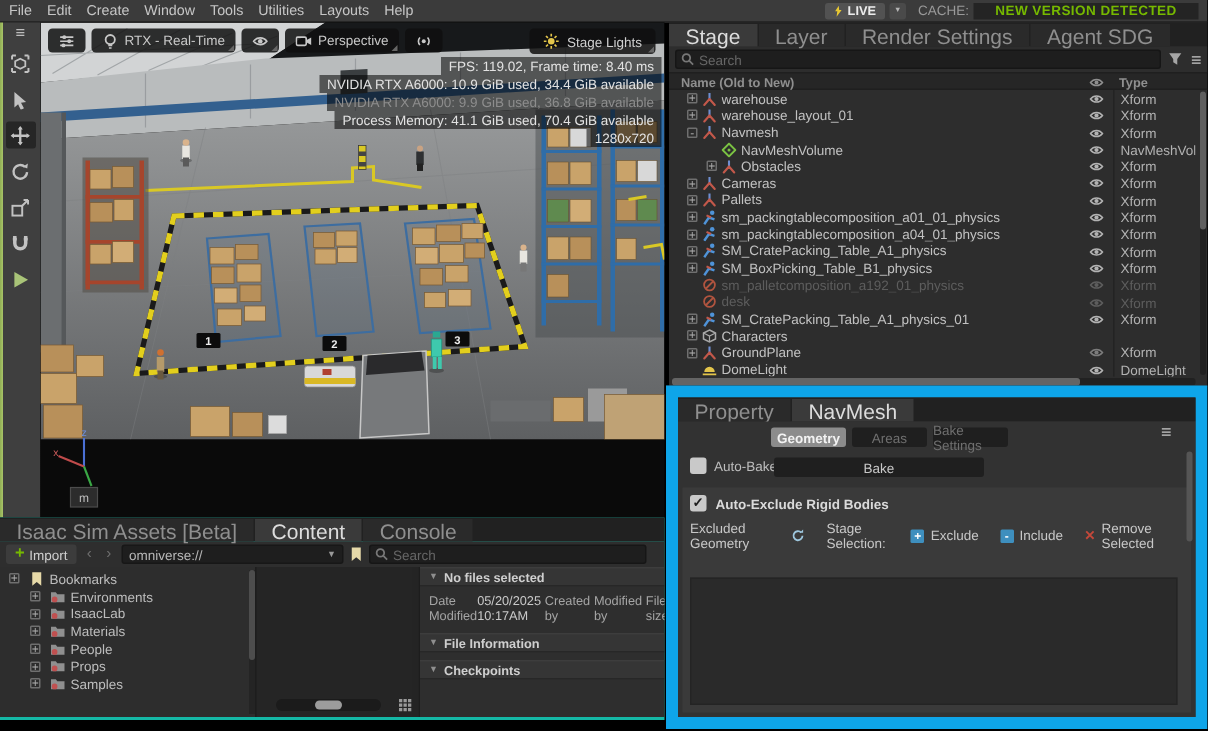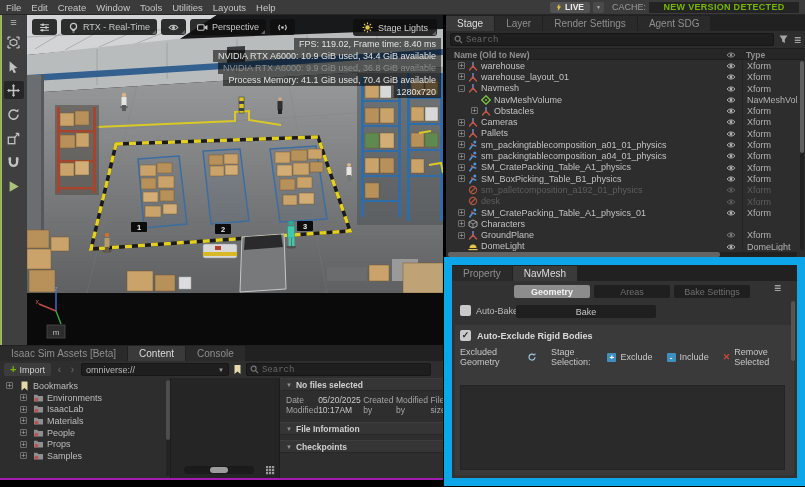--- a/index.html
+++ b/index.html
@@ -45,7 +45,7 @@
   .axis{position:absolute;left:5px;bottom:6px;width:48px;height:54px}
 
   
-  .ptabs{height:16px;background:#212121;display:flex;font-size:10px;color:#8f8f8f;align-items:flex-end}
+  .ptabs{height:16px;background:#212121;display:flex;font-size:14px;color:#8f8f8f;align-items:flex-end}
   .ptab{height:15px;padding:0 11px;display:flex;align-items:center;background:#2a2a2a;margin-right:1px;white-space:nowrap}
   .ptab.active{background:#3a3a3a;color:#dcdcdc}
   .exp{width:7px;height:7px;border:1px solid #6f6f6f;border-radius:1px;margin-right:3px;position:relative;flex:none}

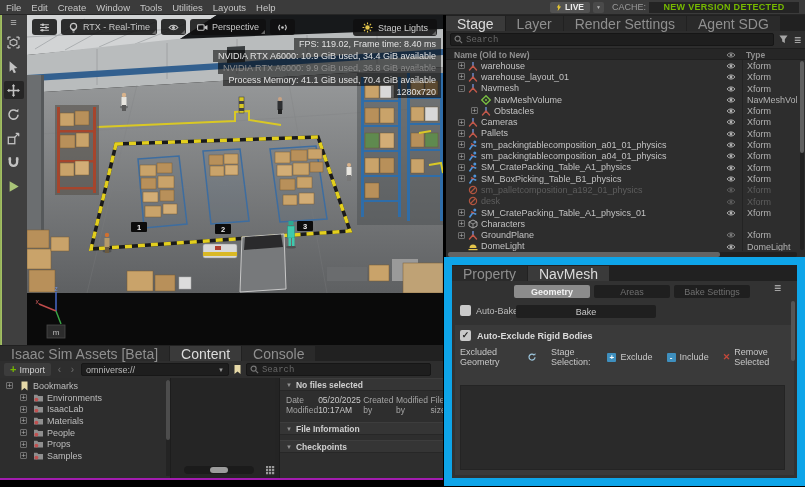--- a/index.html
+++ b/index.html
@@ -61,7 +61,7 @@
   .srch-row{height:17px;display:flex;align-items:center;gap:5px;padding:0 4px;background:#2d2d2d}
   .srch{flex:1;height:13px;background:#1e1e1e;border:1px solid #161616;border-radius:2px;display:flex;align-items:center}
   .srch svg{width:9px;height:9px;margin:0 3px;color:#777;flex:none}
-  .srch input{flex:1;min-width:0;background:none;border:none;outline:none;color:#bbb;font-size:9px;font-family:Liberation Mono, monospace}
+  .srch input{flex:1;min-width:0;background:none;border:none;outline:none;color:#bbb;font-size:9px;font-family:Liberation Sans, sans-serif}
   .srch input::placeholder{color:#666}
   .fico{color:#a5a5a5;width:10px}
   .fico svg{width:9px;height:9px}

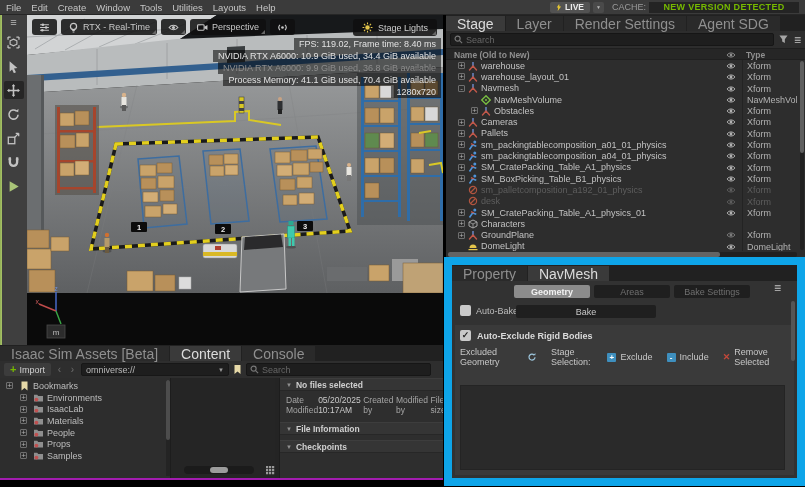--- a/index.html
+++ b/index.html
@@ -90,7 +90,7 @@
   #navmesh-panel{position:absolute;left:444px;top:257px;width:361px;height:229px;border:8px solid #0ea5e9;background:#2d2d2d}
   .nm-body{position:absolute;left:0;top:16px;right:0;bottom:0;background:#323232}
   .modes{position:absolute;left:62px;top:4px;display:flex;gap:4px}
-  .mode{width:76px;height:13px;background:#1f1f1f;color:#6f6f6f;font-size:9px;display:flex;align-items:center;justify-content:center;border-radius:2px}
+  .mode{width:50px;height:13px;background:#1f1f1f;color:#6f6f6f;font-size:9px;display:flex;align-items:center;justify-content:center;border-radius:2px}
   .mode.active{background:#8c8c8c;color:#f2f2f2;font-weight:bold}
   .nm-burger{position:absolute;right:16px;top:2px}
   .ab-row{position:absolute;left:8px;top:24px;display:flex;align-items:center;gap:5px;color:#bdbdbd}

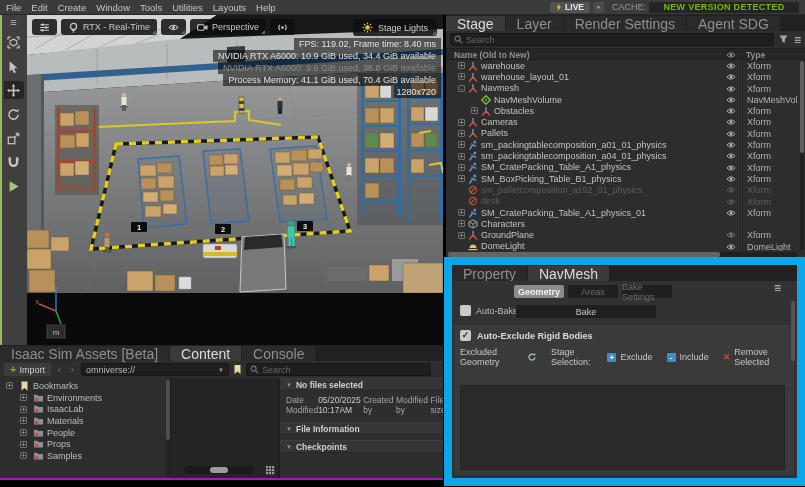--- a/index.html
+++ b/index.html
@@ -111,7 +111,7 @@
   .nmscroll{position:absolute;right:2px;top:20px;width:4px;height:60px;background:#555;border-radius:2px}
 
   
-  #content-panel{position:absolute;left:0;top:345px;width:443px;height:135px;background:#a21caf}
+  #content-panel{position:absolute;left:0;top:345px;width:443px;height:135px;background:#14b8a6}
   .c-toolbar{height:17px;display:flex;align-items:center;gap:4px;padding:0 4px;background:#2e2e2e}
   .imp{display:flex;align-items:center;gap:3px;background:#3c3c3c;border-radius:2px;height:13px;padding:0 6px;color:#cfcfcf}
   .imp .plus{color:#76b900;font-weight:bold;font-size:11px;line-height:9px}

